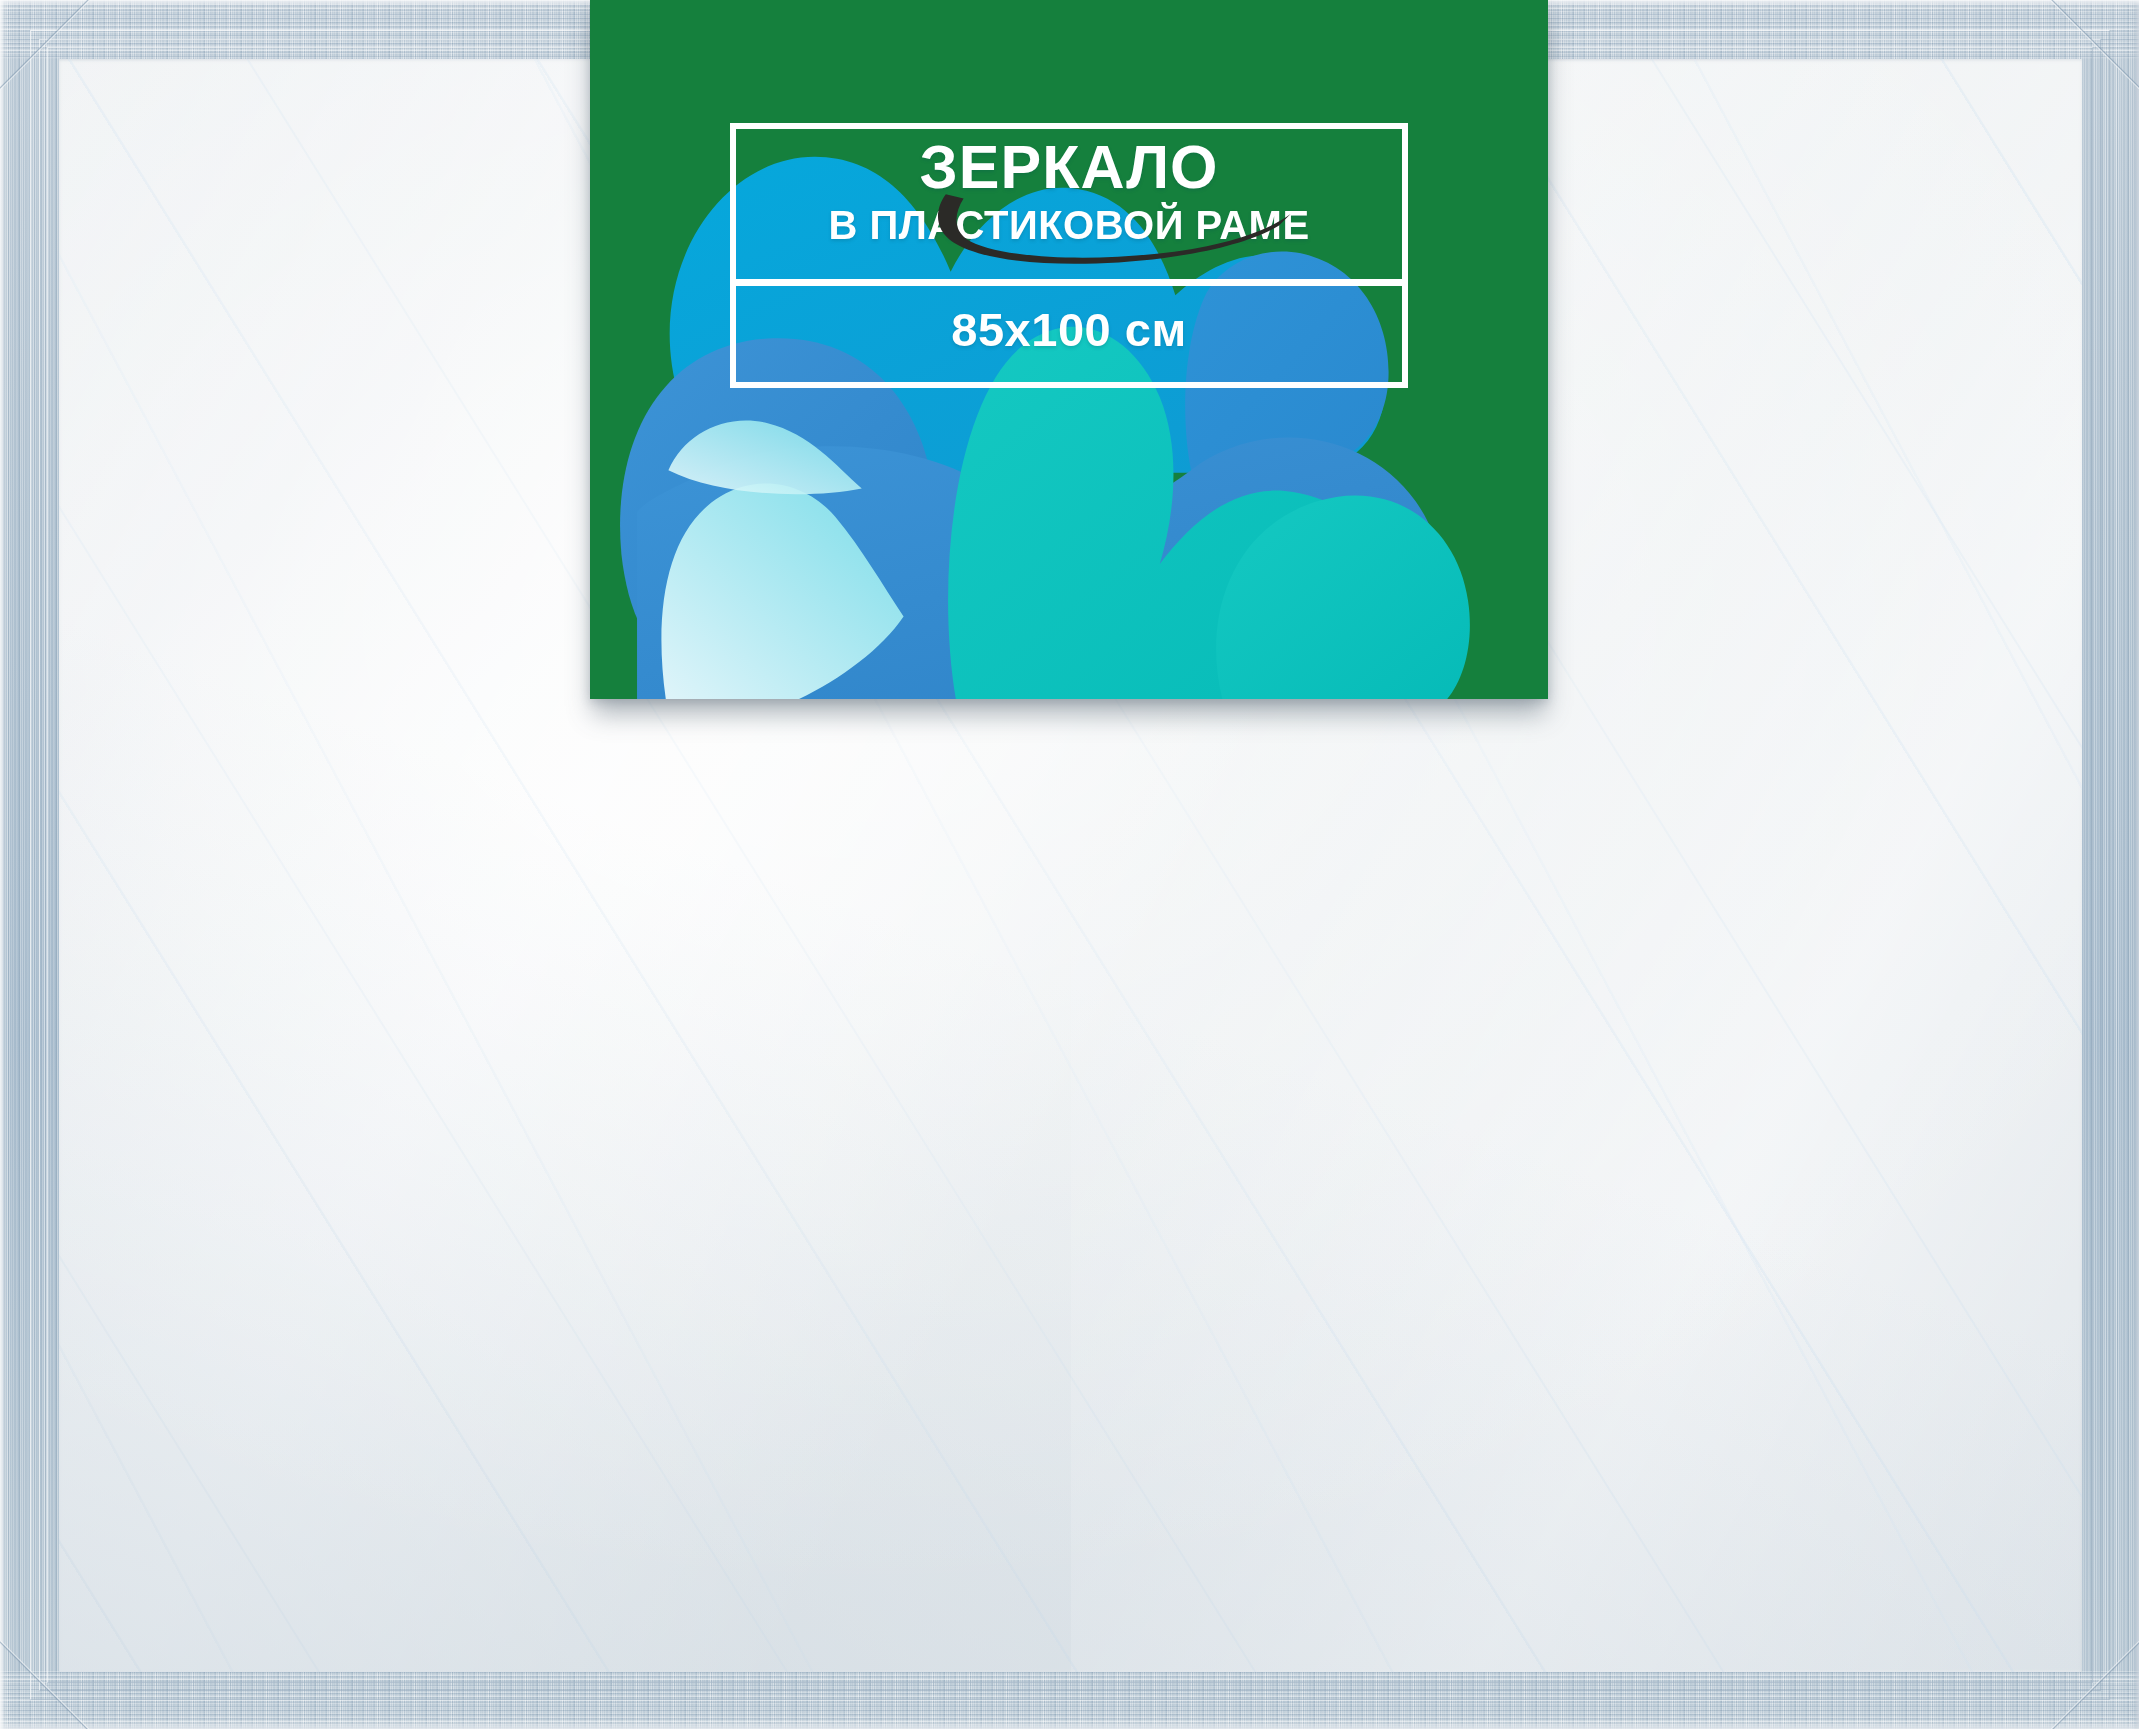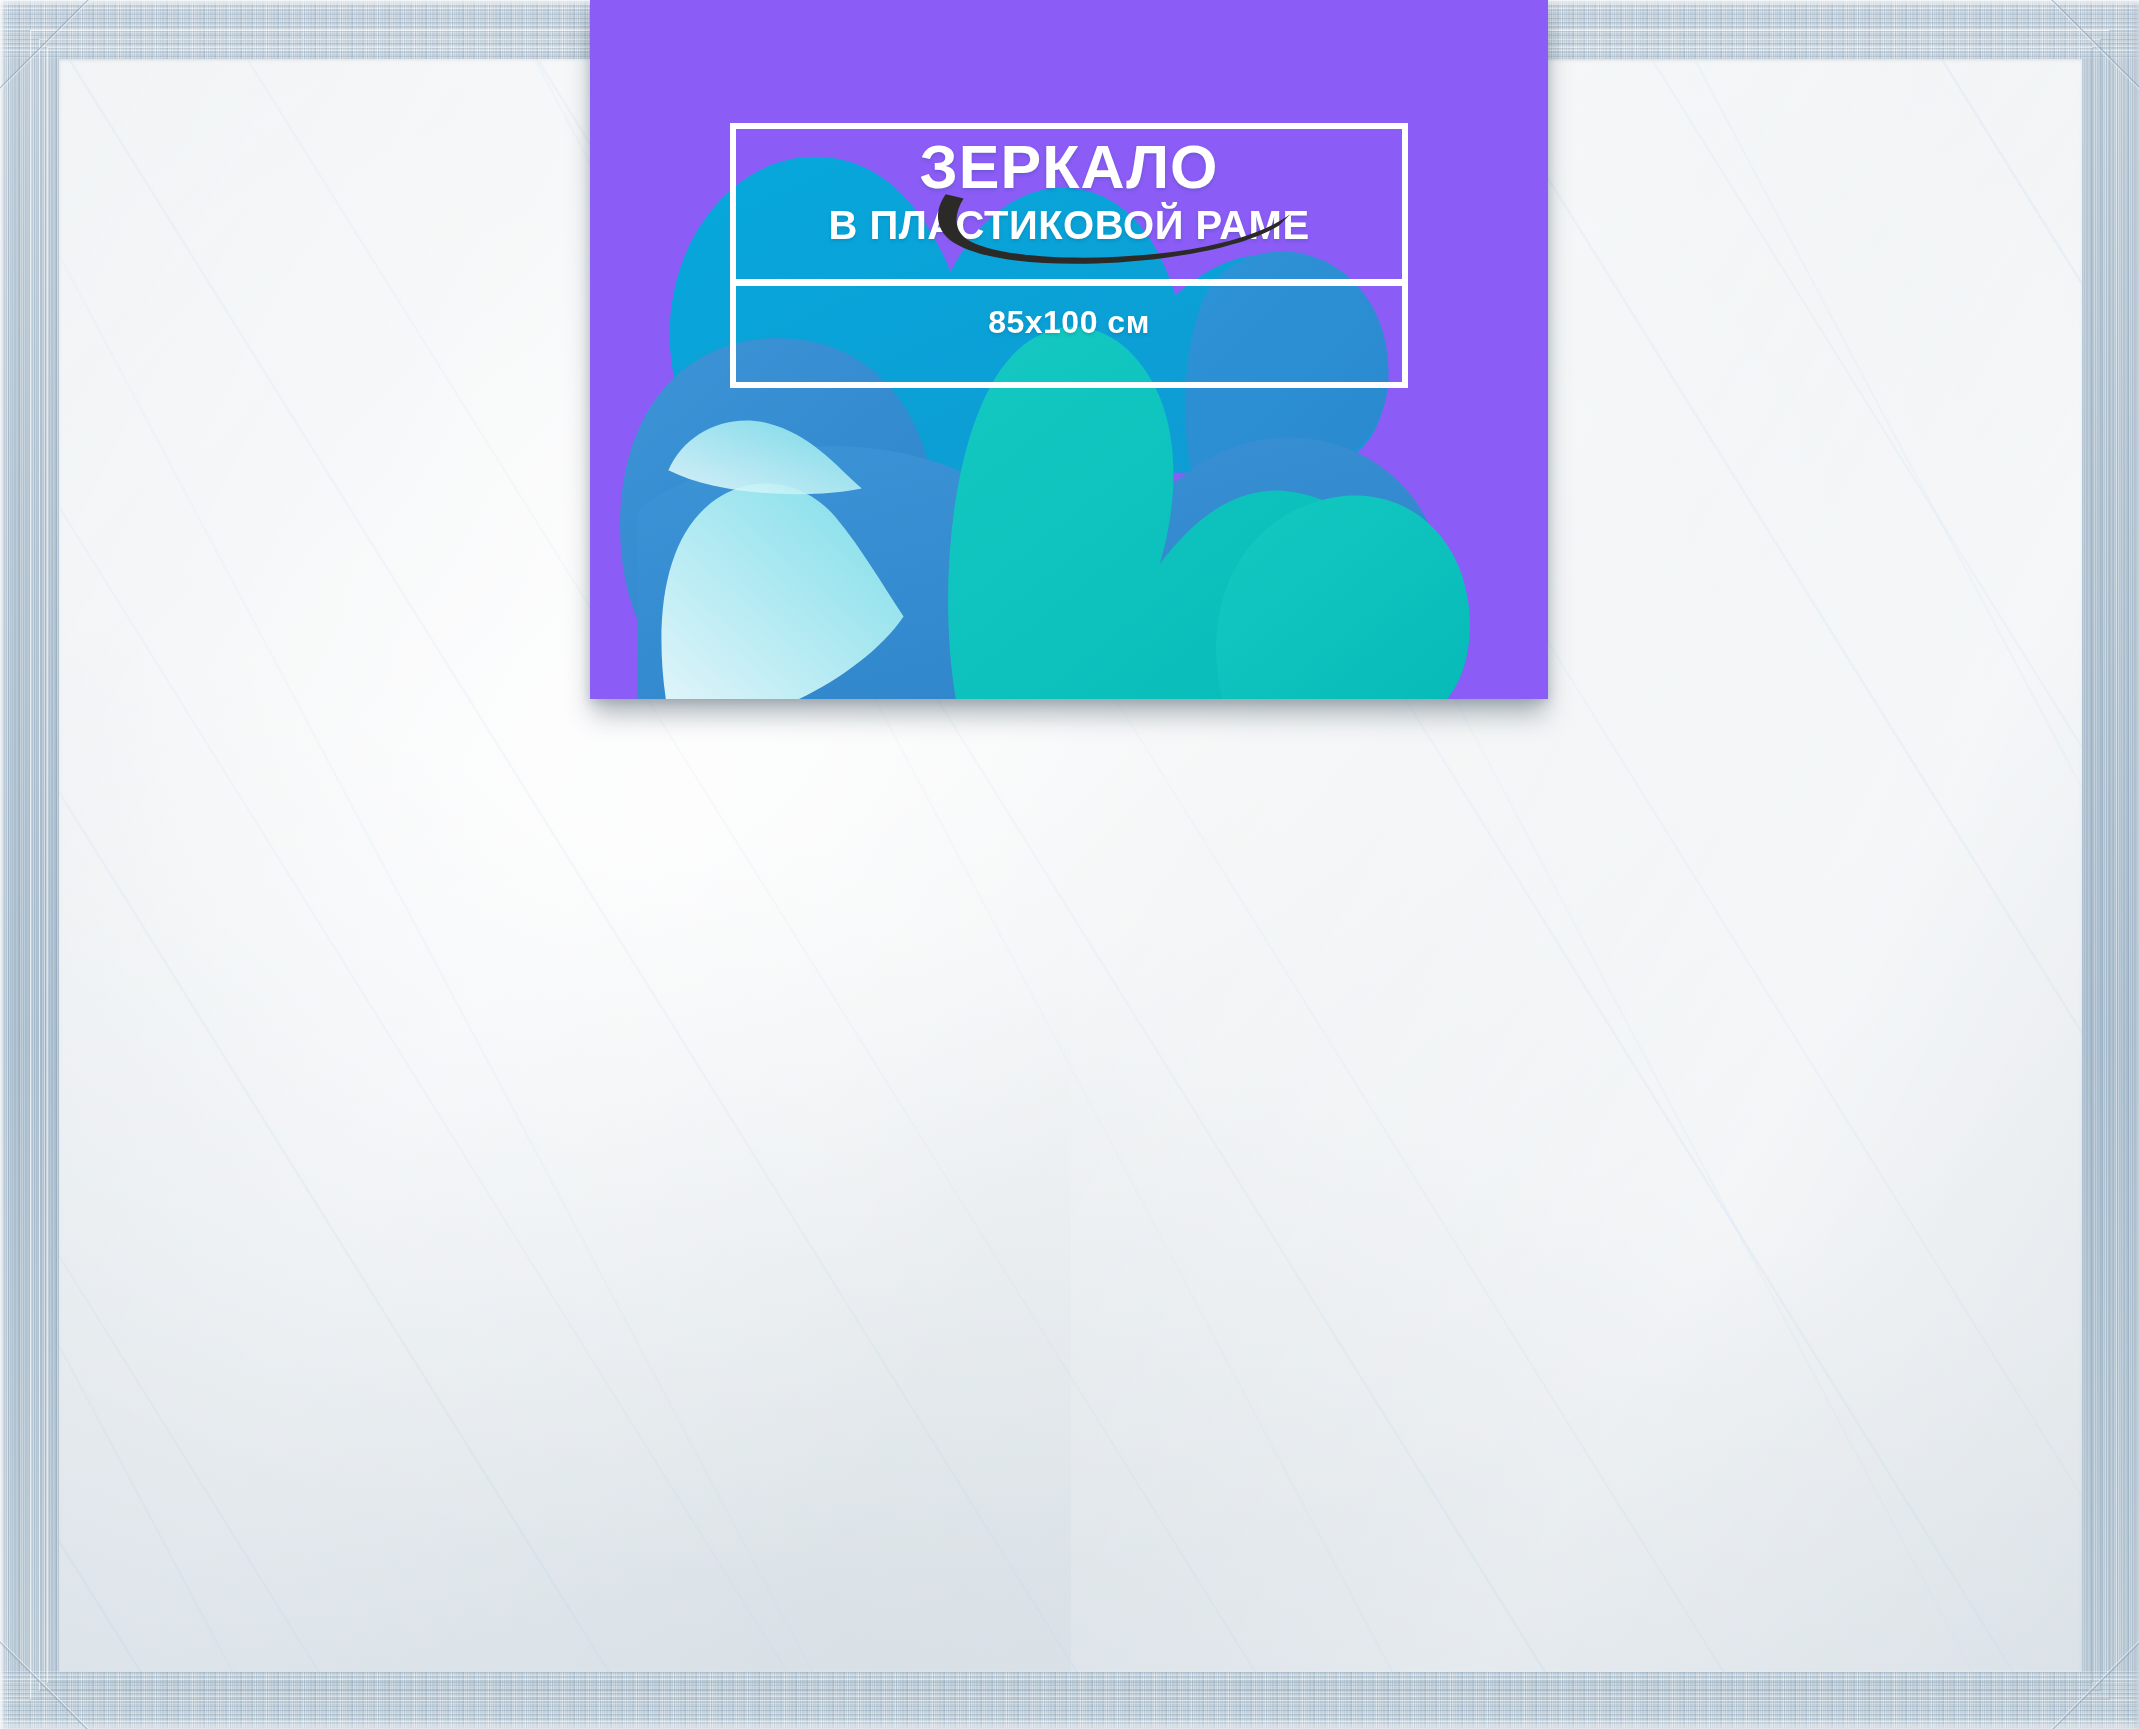--- a/index.html
+++ b/index.html
@@ -101,7 +101,7 @@
   }
   .card{
     position:absolute;left:590px;top:0;width:958px;height:699px;
-    background:#8b5cf6;overflow:hidden;
+    background:#15803d;overflow:hidden;
   }
 
   

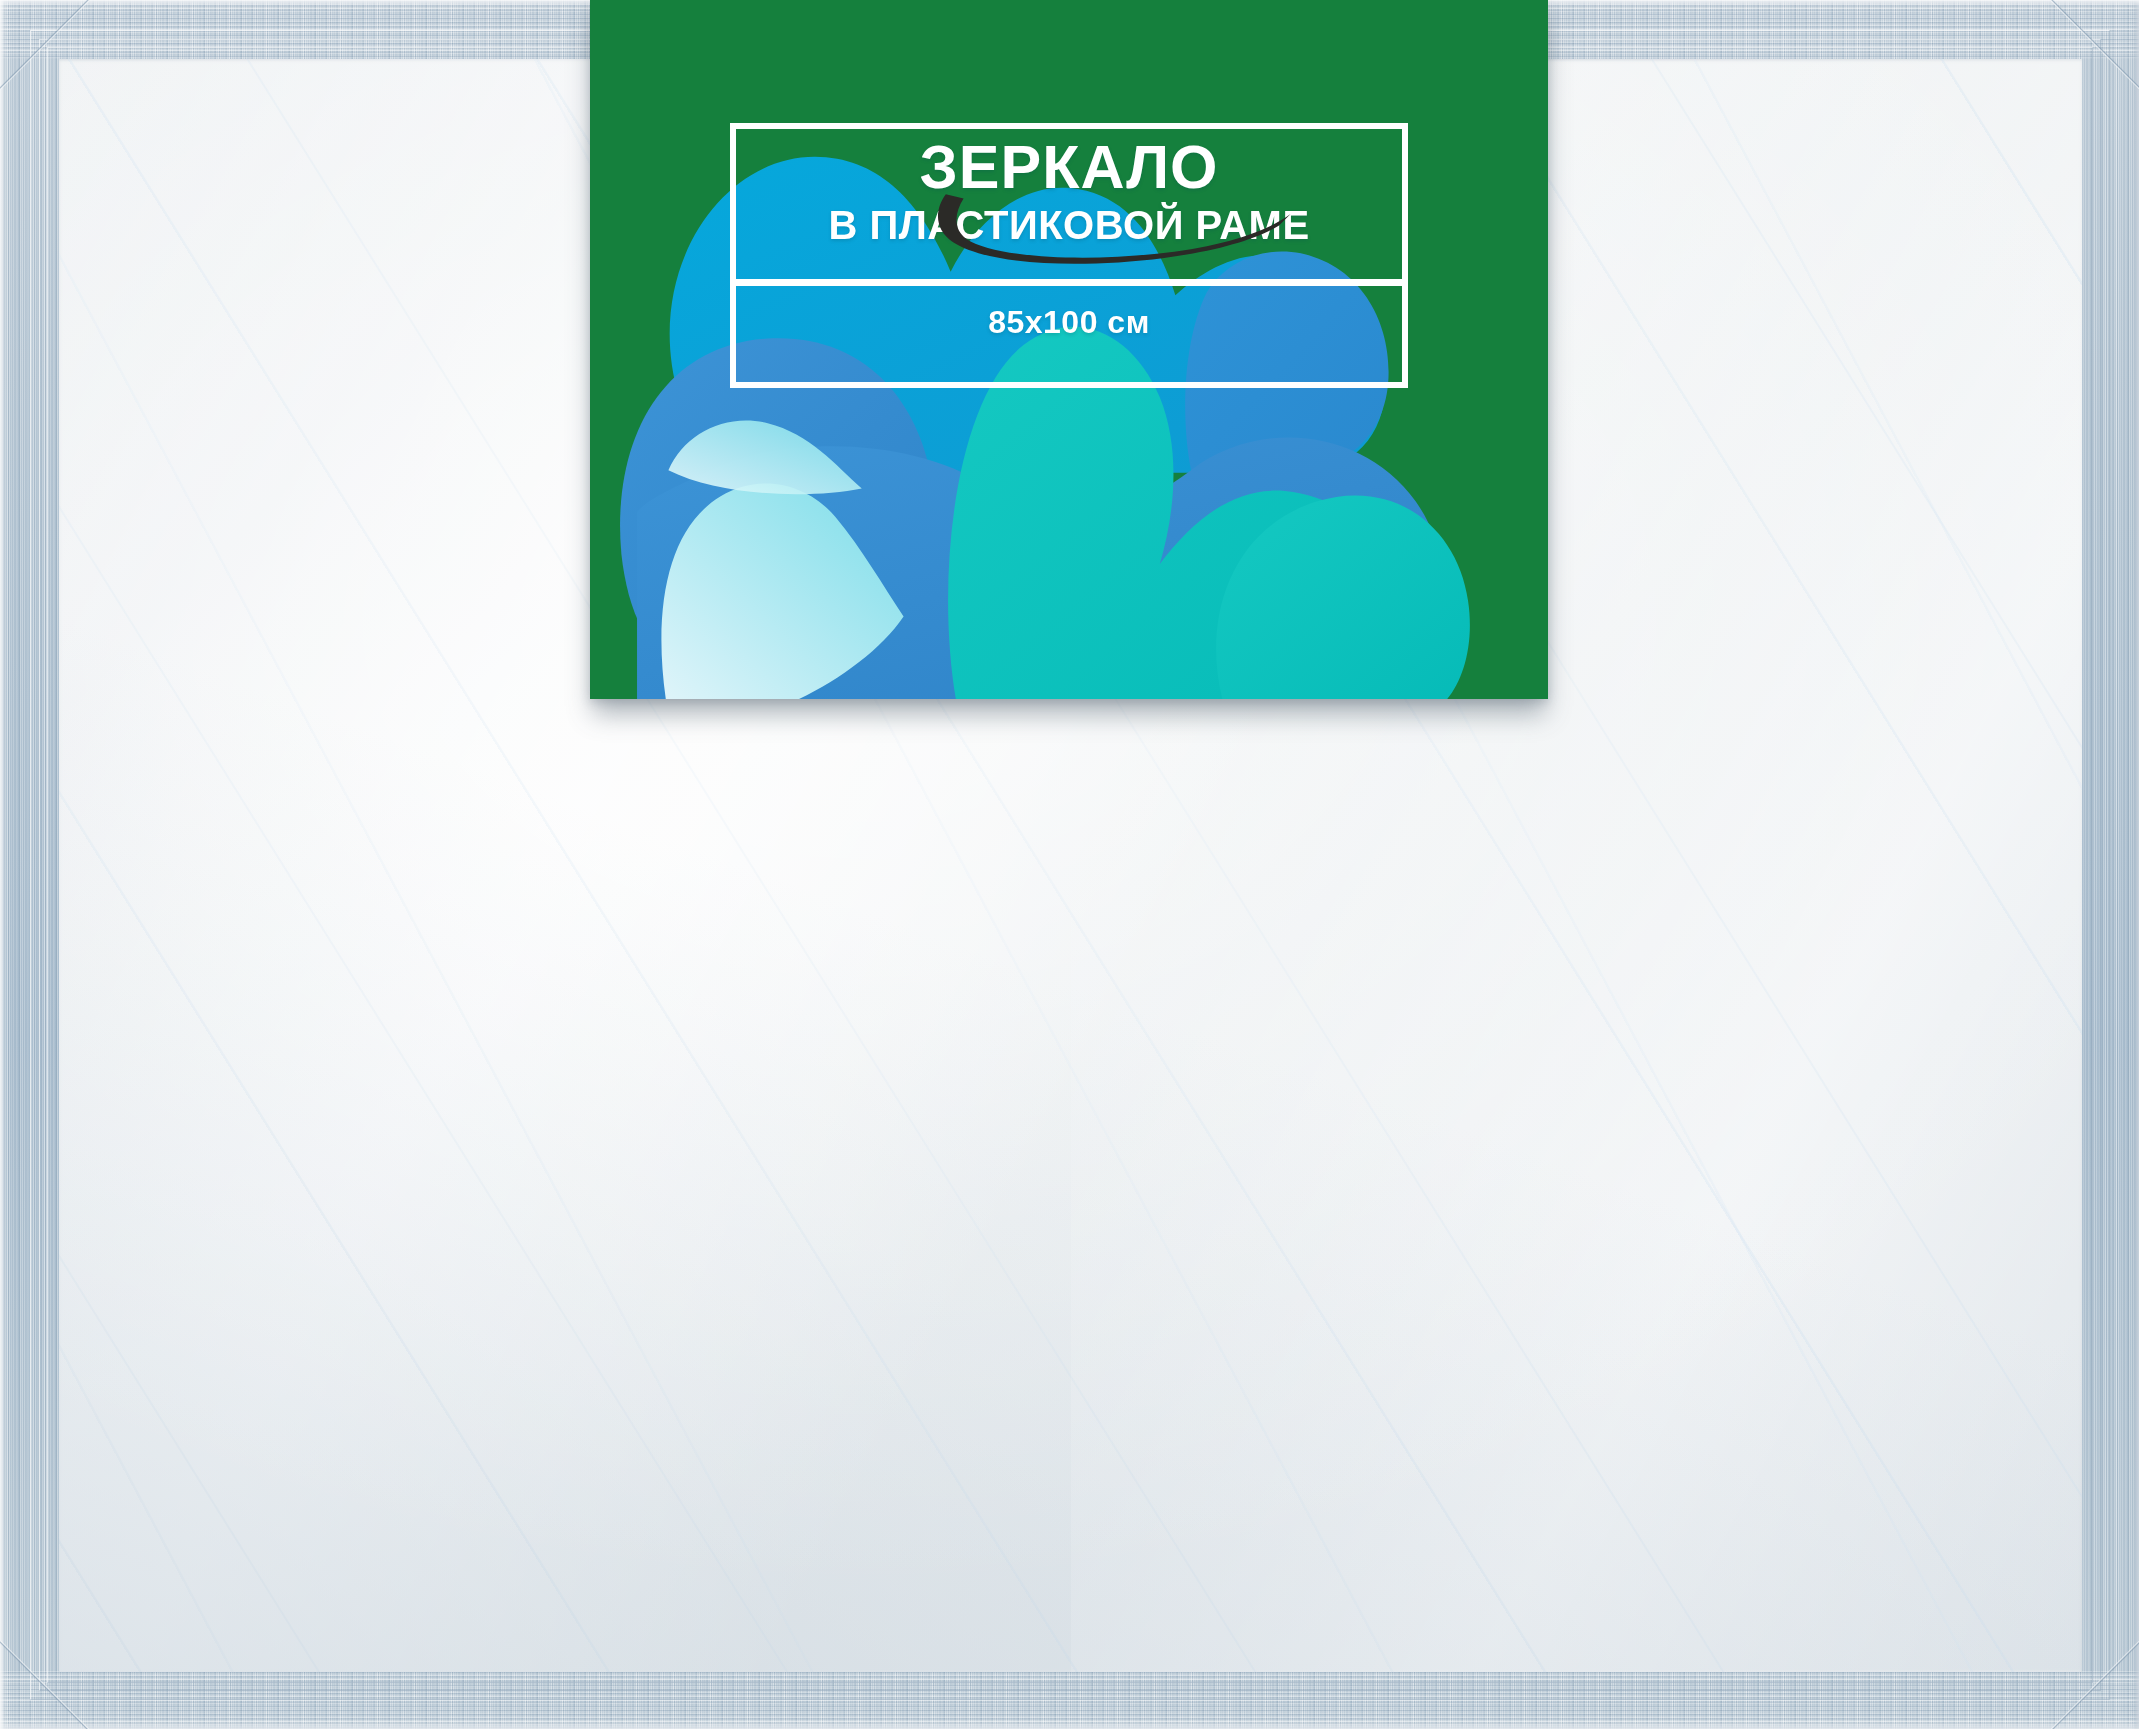--- a/index.html
+++ b/index.html
@@ -135,7 +135,7 @@
   .t-size{
     position:absolute;left:140px;top:306px;width:678px;
     text-align:center;color:#fff;font-weight:800;
-    font-size:32px;line-height:1.0;letter-spacing:0.5px;
+    font-size:47px;line-height:1.0;letter-spacing:0.5px;
     font-family:"Liberation Sans",sans-serif;
     text-shadow:0 1.6px 3.7px rgba(0,70,90,.20);
   }

